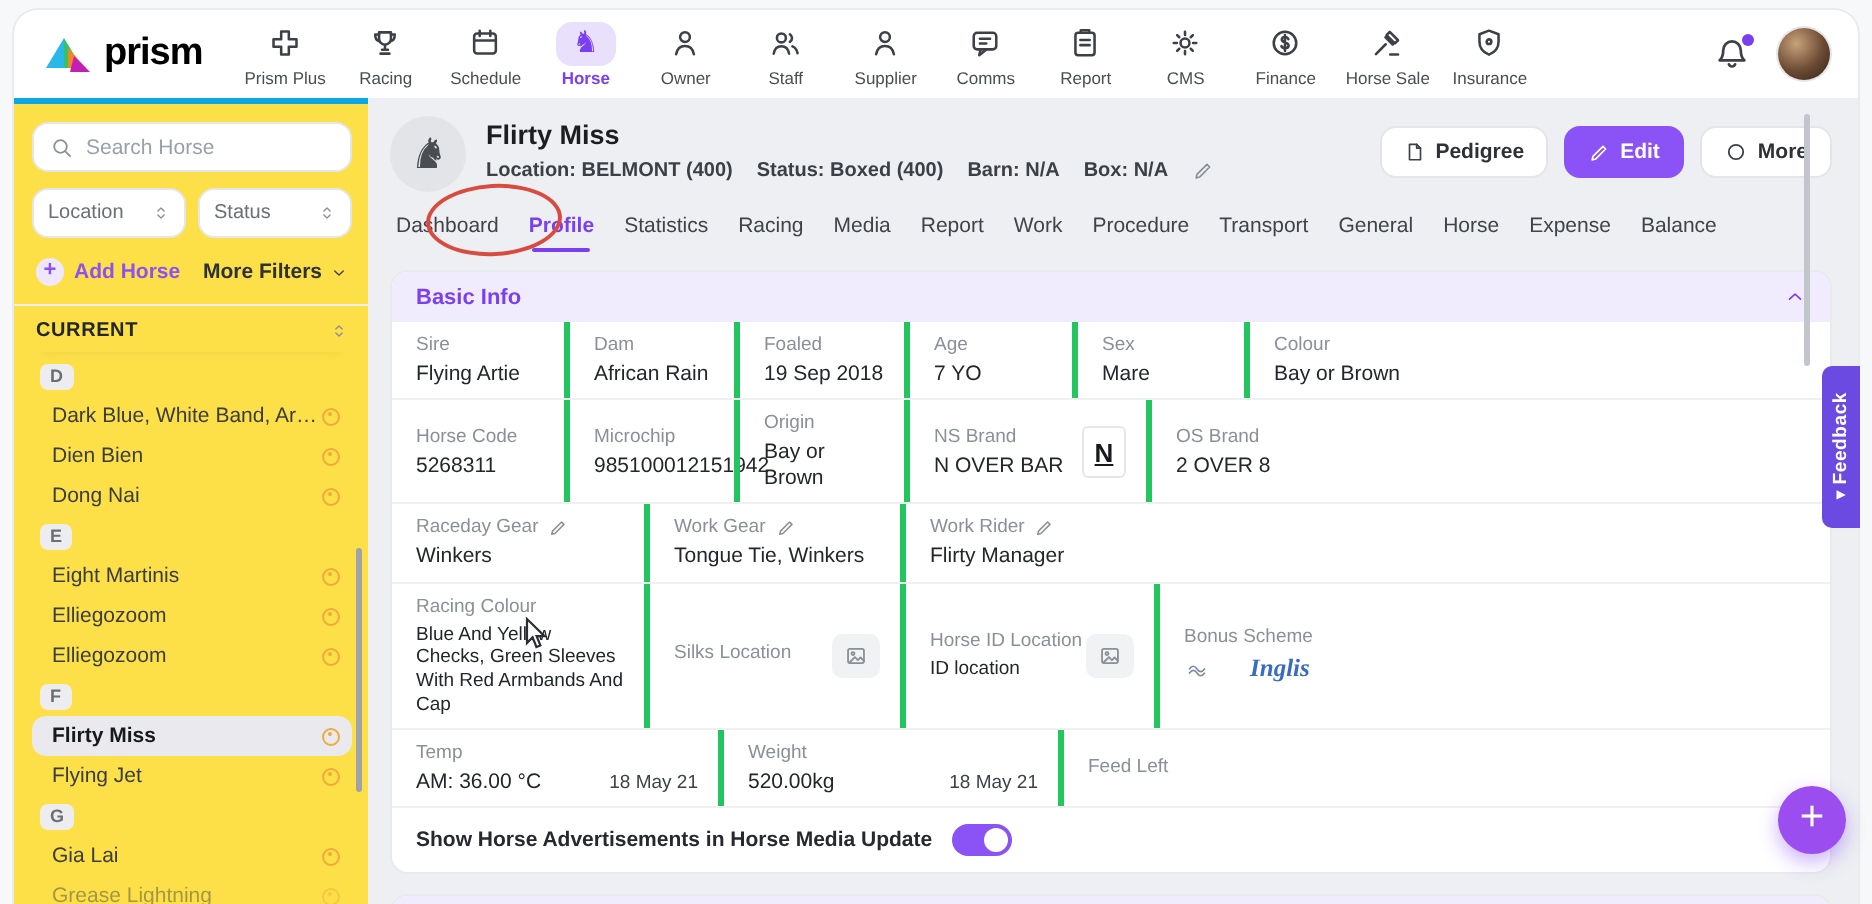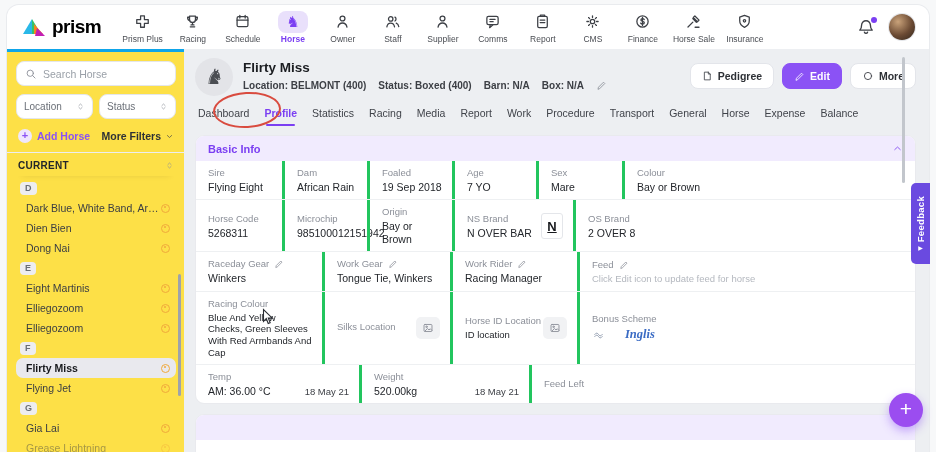--- a/index.html
+++ b/index.html
@@ -463,7 +463,7 @@
                 <div class="bi-label">
                   <span>Sire</span>
                 </div>
-                <div class="bi-value">Flying Eight</div>
+                <div class="bi-value">Flying Artie</div>
               </div>
             </div>
             <div class="bi-cell">

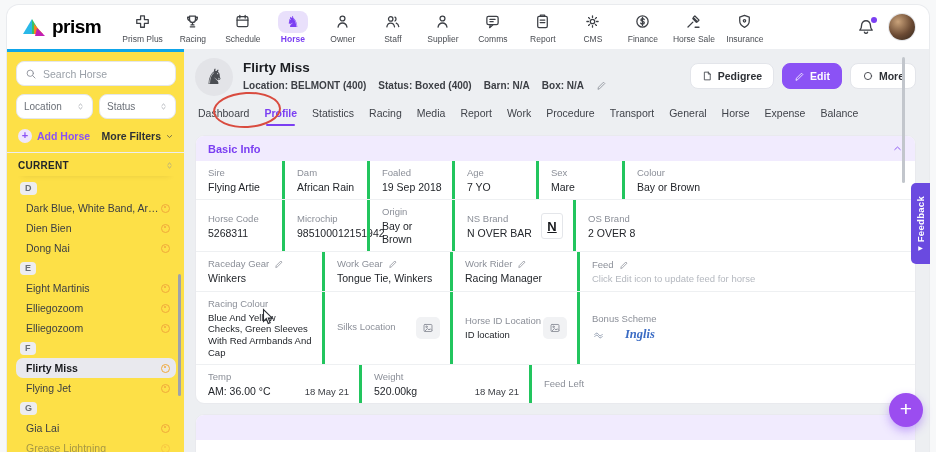--- a/index.html
+++ b/index.html
@@ -590,19 +590,6 @@
                 <div class="bi-value">Racing Manager</div>
               </div>
             </div>
-            <div class="bi-cell">
-              <div class="bi-main" style="min-width: 0px;">
-                <div class="bi-label">
-                  <span>Feed</span>
-                  <span class="icn gray">
-                    <svg width="10" height="10" viewBox="0 0 16 16">
-                      <path d="M3 13l.6-2.5 7.3-7.3 1.9 1.9-7.3 7.3z"></path>
-                    </svg>
-                  </span>
-                </div>
-                <div class="bi-value muted">Click Edit icon to update feed for horse</div>
-              </div>
-            </div>
           </div>
         <div class="bi-row r4">
             <div class="bi-cell">

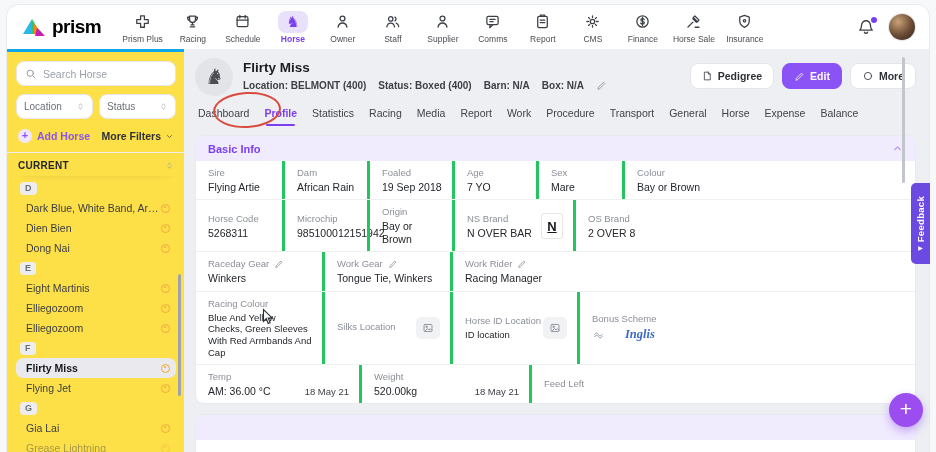--- a/index.html
+++ b/index.html
@@ -587,7 +587,7 @@
                     </svg>
                   </span>
                 </div>
-                <div class="bi-value">Racing Manager</div>
+                <div class="bi-value">Flirty Manager</div>
               </div>
             </div>
           </div>

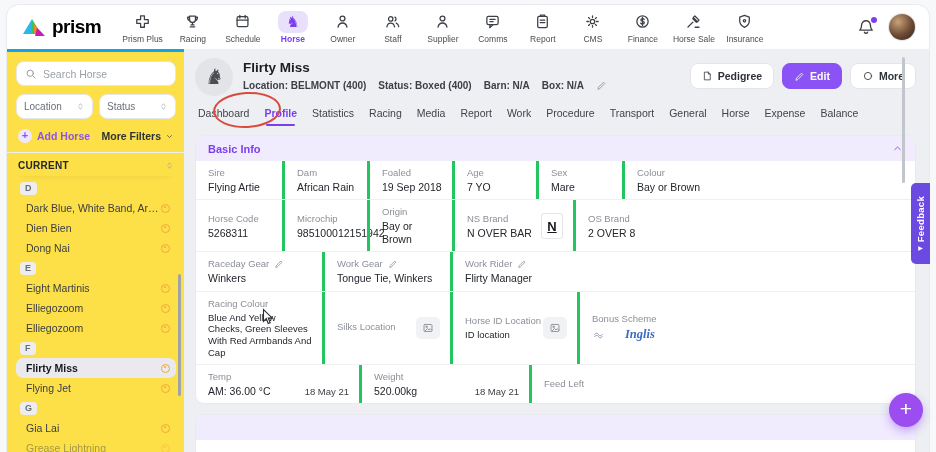--- a/index.html
+++ b/index.html
@@ -678,6 +678,10 @@
               </div>
             </div>
           </div>
+        <div class="toggle-row">
+          <span class="toggle-label">Show Horse Advertisements in Horse Media Update</span>
+          <span class="toggle"></span>
+        </div>
       </section>
 
       <section class="card owners-card">

